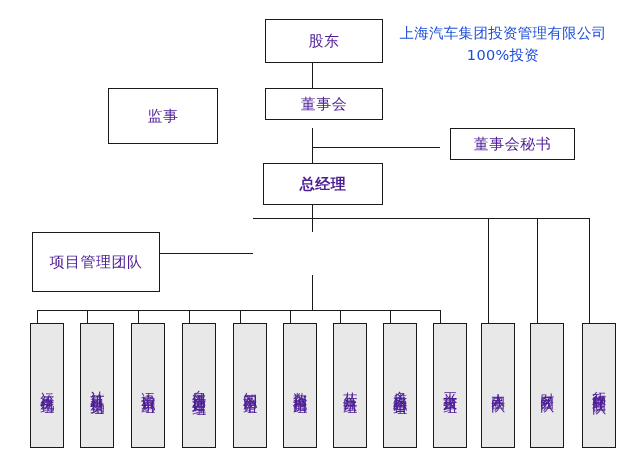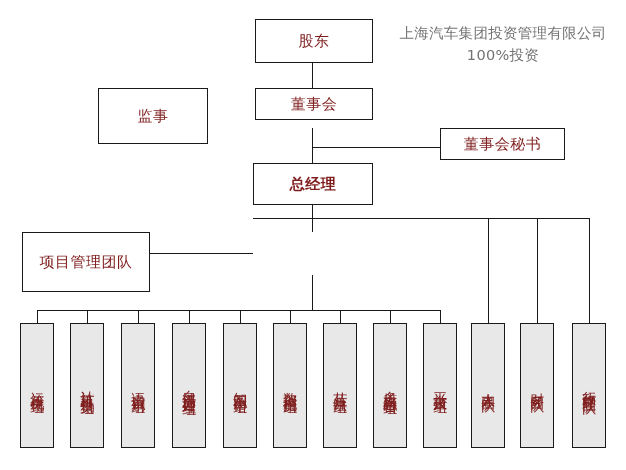--- a/index.html
+++ b/index.html
@@ -25,10 +25,11 @@
     align-items: center;
     justify-content: center;
     text-align: left;
-    color: #7f1d1d;
+    color: #4c1d95;
     font-size: 15px;
     line-height: 1.25;
     letter-spacing: 0.5px;
+    margin-left: 10px;
   }
   .node.shaded {
     background: #e8e8e8;

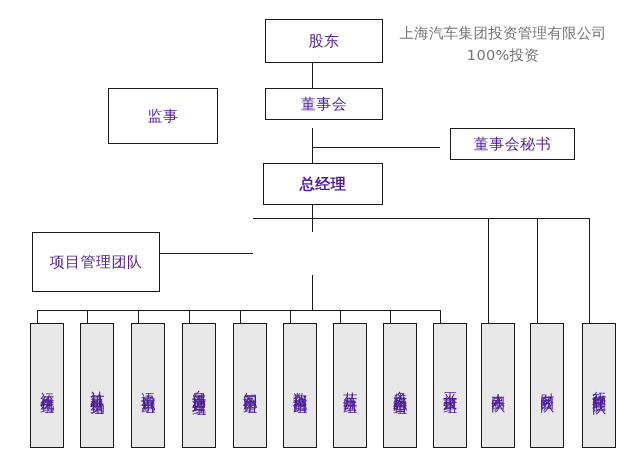--- a/index.html
+++ b/index.html
@@ -45,7 +45,7 @@
   
   .caption {
     position: absolute;
-    color: #737373;
+    color: #1d4ed8;
     font-size: 14.5px;
     line-height: 1.55;
     text-align: center;

